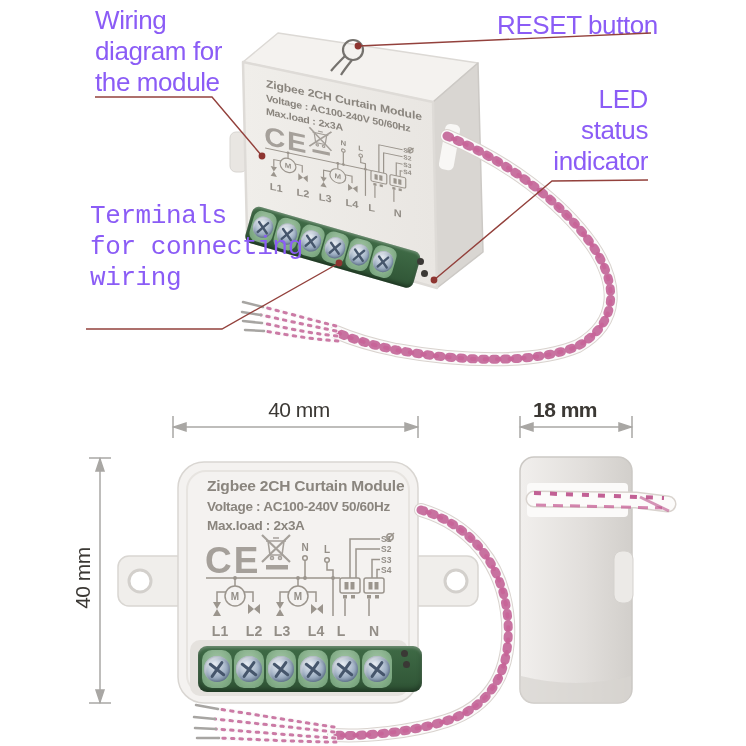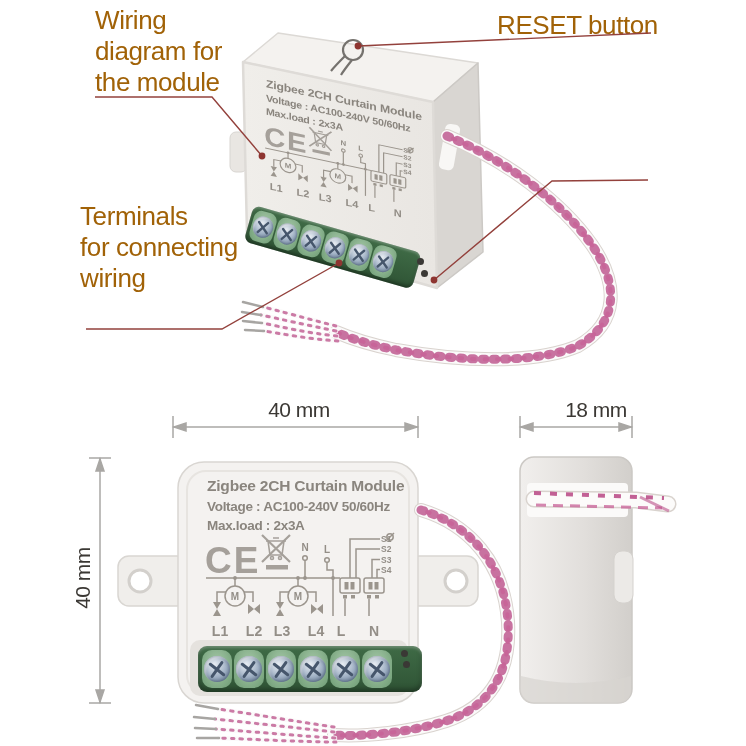--- a/index.html
+++ b/index.html
@@ -11,7 +11,7 @@
   .htmllayer{z-index:20;}
 
   
-  .ann{position:absolute;color:#a16207;font-size:26px;line-height:31px;
+  .ann{position:absolute;color:#8b5cf6;font-size:26px;line-height:31px;
        letter-spacing:-0.4px;white-space:pre-line;z-index:25;}
   .ann.right{text-align:right;}
 

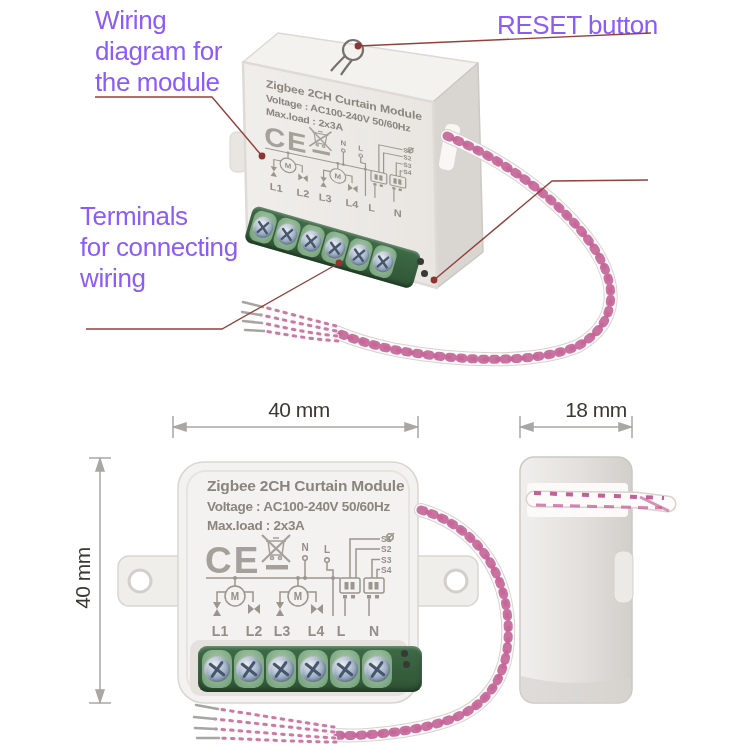--- a/index.html
+++ b/index.html
@@ -384,6 +384,9 @@
 diagram for
 the module</div>
     <div class="ann" style="left:497px;top:10px;">RESET button</div>
+    <div class="ann right" style="left:498px;top:84px;width:150px;">LED
+status
+indicator</div>
     <div class="ann" style="left:80px;top:201px;">Terminals
 for connecting
 wiring</div>

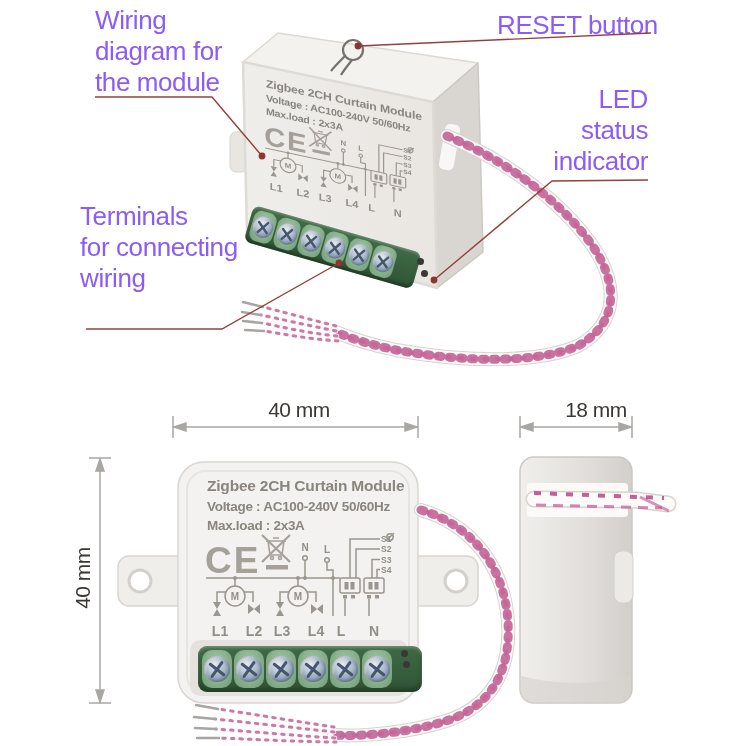--- a/index.html
+++ b/index.html
@@ -387,7 +387,7 @@
     <div class="ann right" style="left:498px;top:84px;width:150px;">LED
 status
 indicator</div>
-    <div class="ann" style="left:80px;top:201px;">Terminals
+    <div class="ann" style="left:90px;top:201px;font-family:Liberation Mono, monospace;">Terminals
 for connecting
 wiring</div>
 

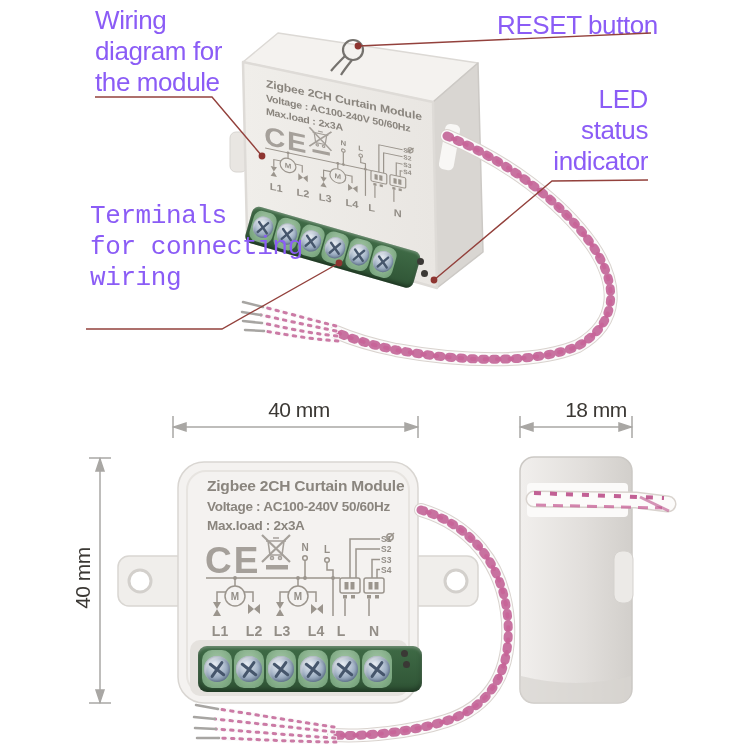--- a/index.html
+++ b/index.html
@@ -392,7 +392,7 @@
 wiring</div>
 
     <div class="dim" style="left:251px;top:398px;">40 mm</div>
-    <div class="dim" style="left:548px;top:398px;">18 mm</div>
+    <div class="dim" style="left:517px;top:398px;font-weight:bold;">18 mm</div>
     <div class="dim rot" style="left:35px;top:566px;">40 mm</div>
   </div>
 

